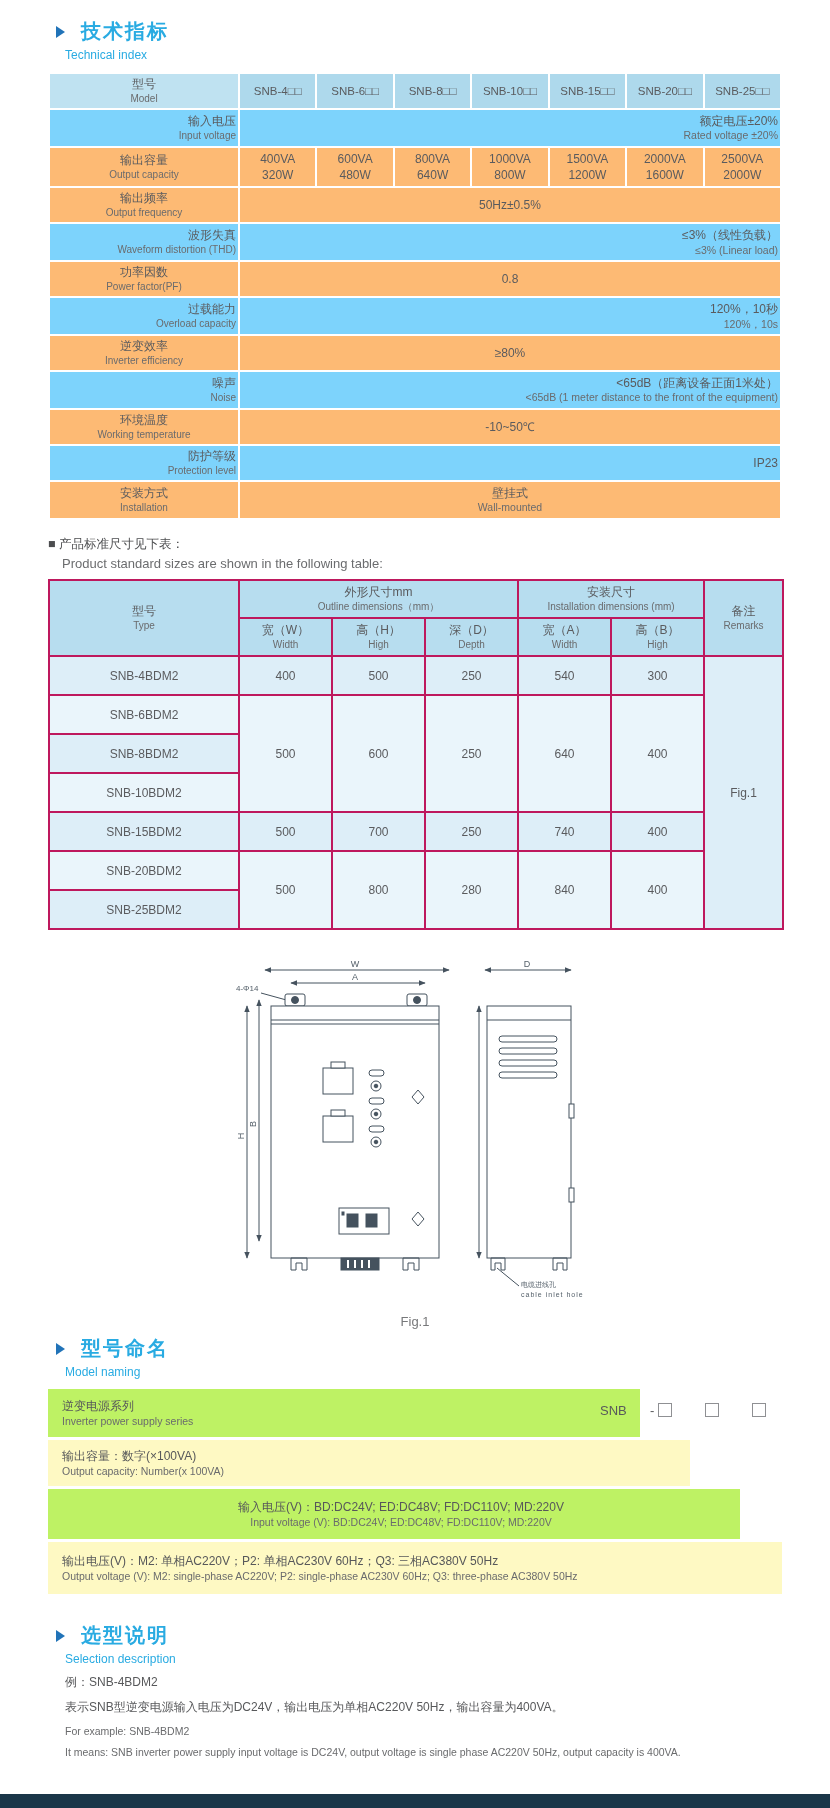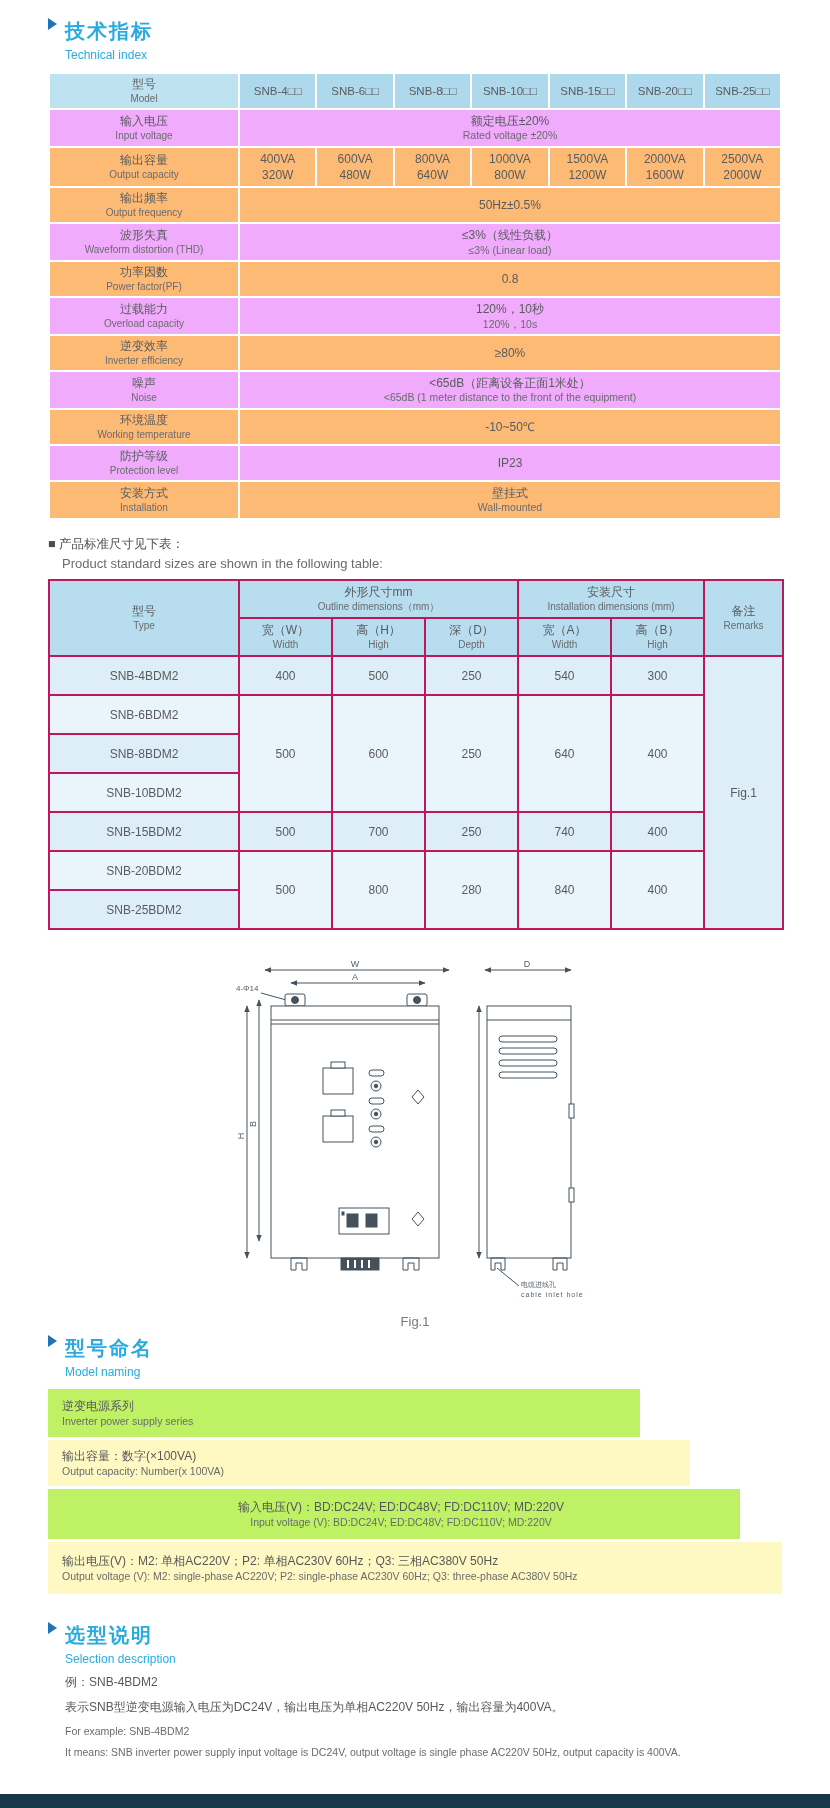--- a/index.html
+++ b/index.html
@@ -8,7 +8,7 @@
   .content{padding:12px 48px 0 48px;}
 
   
-  .sec-head{display:flex;gap:8px;margin-top:6px;}
+  .sec-head{display:flex;align-items:center;gap:16px;margin-top:6px;margin-left:8px;}
   .tri{width:0;height:0;border-left:9px solid #2173b8;border-top:6px solid transparent;
        border-bottom:6px solid transparent;}
   .sec-title{font-size:20px;color:#29abe2;letter-spacing:2px;font-weight:bold;}

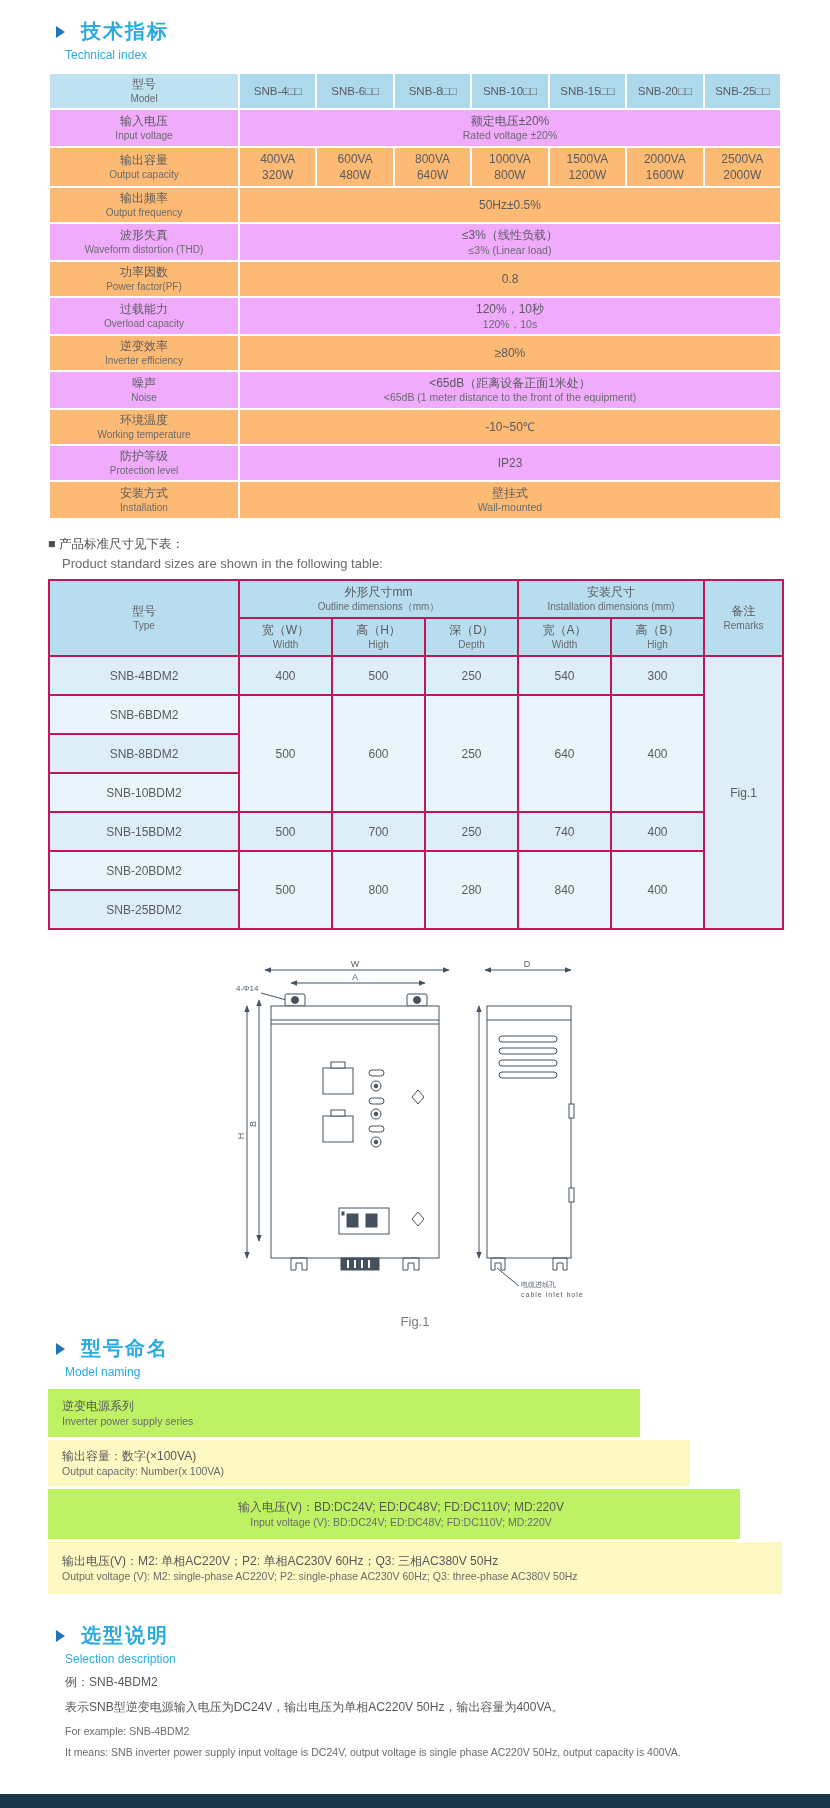--- a/index.html
+++ b/index.html
@@ -20,7 +20,7 @@
                 padding:3px 2px;color:#5a5b5e;}
   .spec .hlbl{background:#bfe2f1;}
   .spec .hmod{background:#aed9ec;font-size:11.5px;}
-  .spec tr.dark td{background:#f0abfc;}
+  .spec tr.dark td{background:#7dd3fc;text-align:right;}
   .spec tr.light td{background:#fdba74;}
   .cn{font-size:12px;line-height:1.3;}
   .en{font-size:10px;line-height:1.25;color:#6a6b6d;}

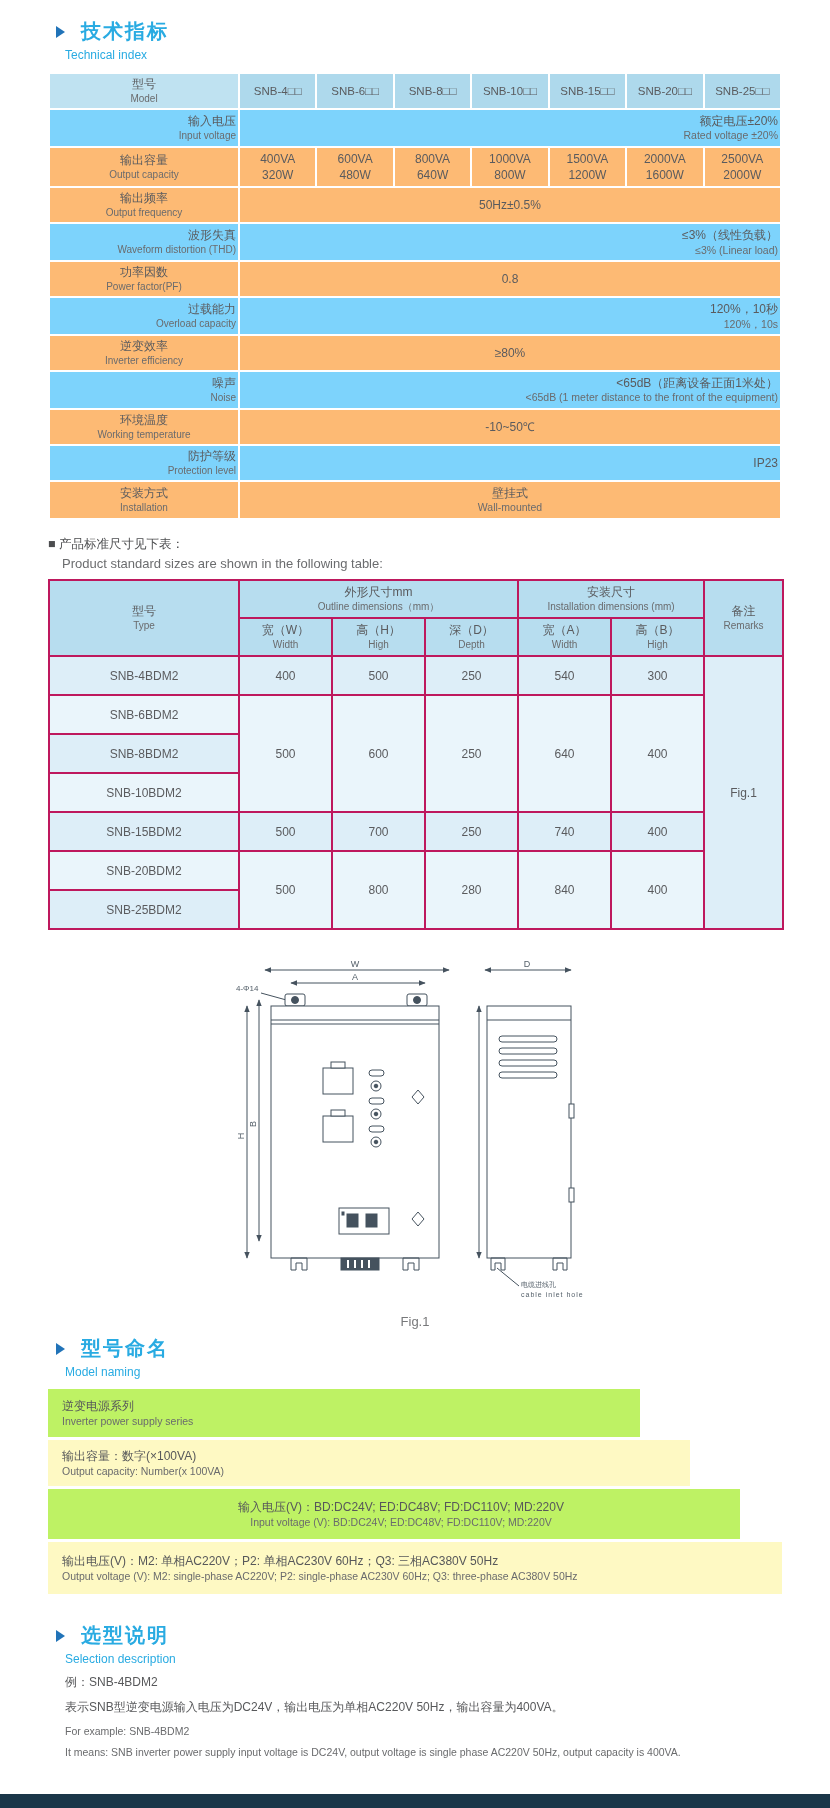--- a/index.html
+++ b/index.html
@@ -445,6 +445,13 @@
       <div class="cn">输出电压(V)：M2: 单相AC220V；P2: 单相AC230V 60Hz；Q3: 三相AC380V 50Hz</div>
       <div class="en">Output voltage (V): M2: single-phase AC220V; P2: single-phase AC230V 60Hz; Q3: three-phase AC380V 50Hz</div>
     </div>
+    <div class="codes">
+      <span style="left:552px">SNB</span>
+      <span style="left:602px">-</span>
+      <span class="cbox" style="left:610px"></span>
+      <span class="cbox" style="left:657px"></span>
+      <span class="cbox" style="left:704px"></span>
+    </div>
   </div>
 
   <div class="sec-head" style="margin-top:28px">

